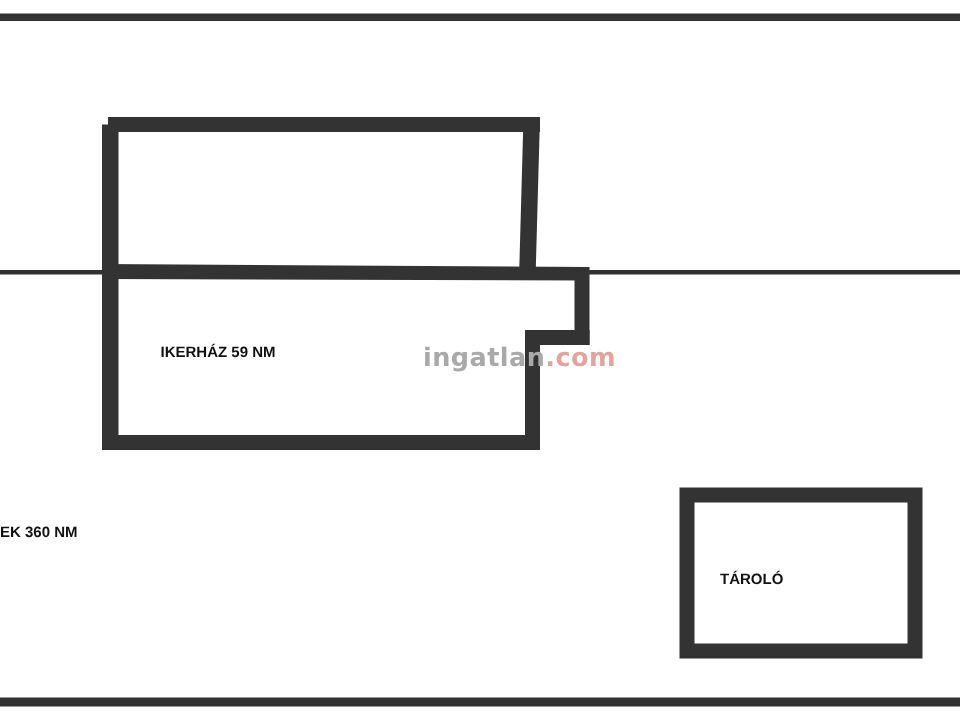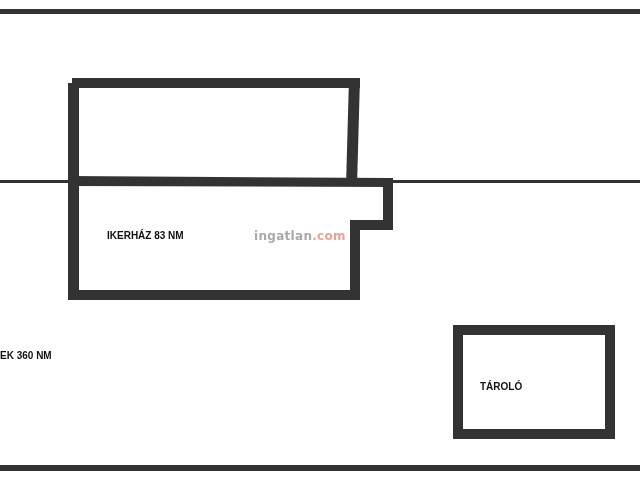--- a/index.html
+++ b/index.html
@@ -53,7 +53,7 @@
   <span class="a">ingatlan</span><span class="b">.com</span>
 </div>
 
-<div class="lbl" style="left:107px; top:230px;">IKERHÁZ 83 NM</div>
+<div class="lbl" style="left:107px; top:230px;">IKERHÁZ 59 NM</div>
 <div class="lbl" style="left:0px; top:350px;">EK 360 NM</div>
 <div class="lbl" style="left:480px; top:381px;">TÁROLÓ</div>
 

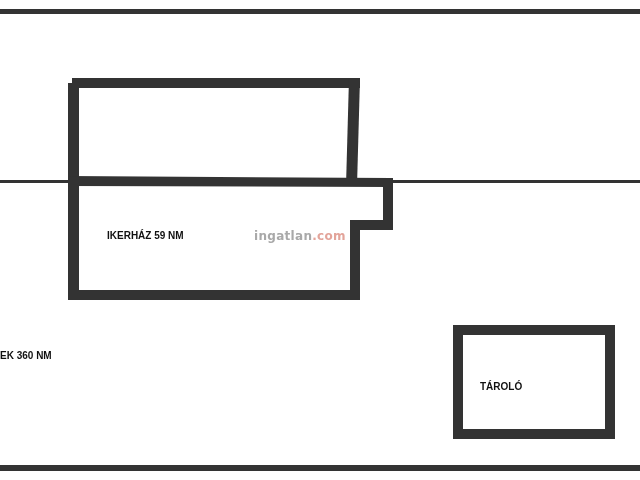--- a/index.html
+++ b/index.html
@@ -12,8 +12,8 @@
     white-space: nowrap; letter-spacing: 0;
   }
   .wm {
-    position: absolute; font-size: 12px; font-weight: bold; white-space: nowrap;
-    font-family: "DejaVu Sans", sans-serif; letter-spacing: 0.3px;
+    position: absolute; font-size: 17px; font-weight: bold; white-space: nowrap;
+    font-family: "DejaVu Sans", sans-serif; letter-spacing: 0.3px; margin-left: 28px;
   }
   .wm .a { color: #a9a9a9; }
   .wm .b { color: #e3a49a; }

